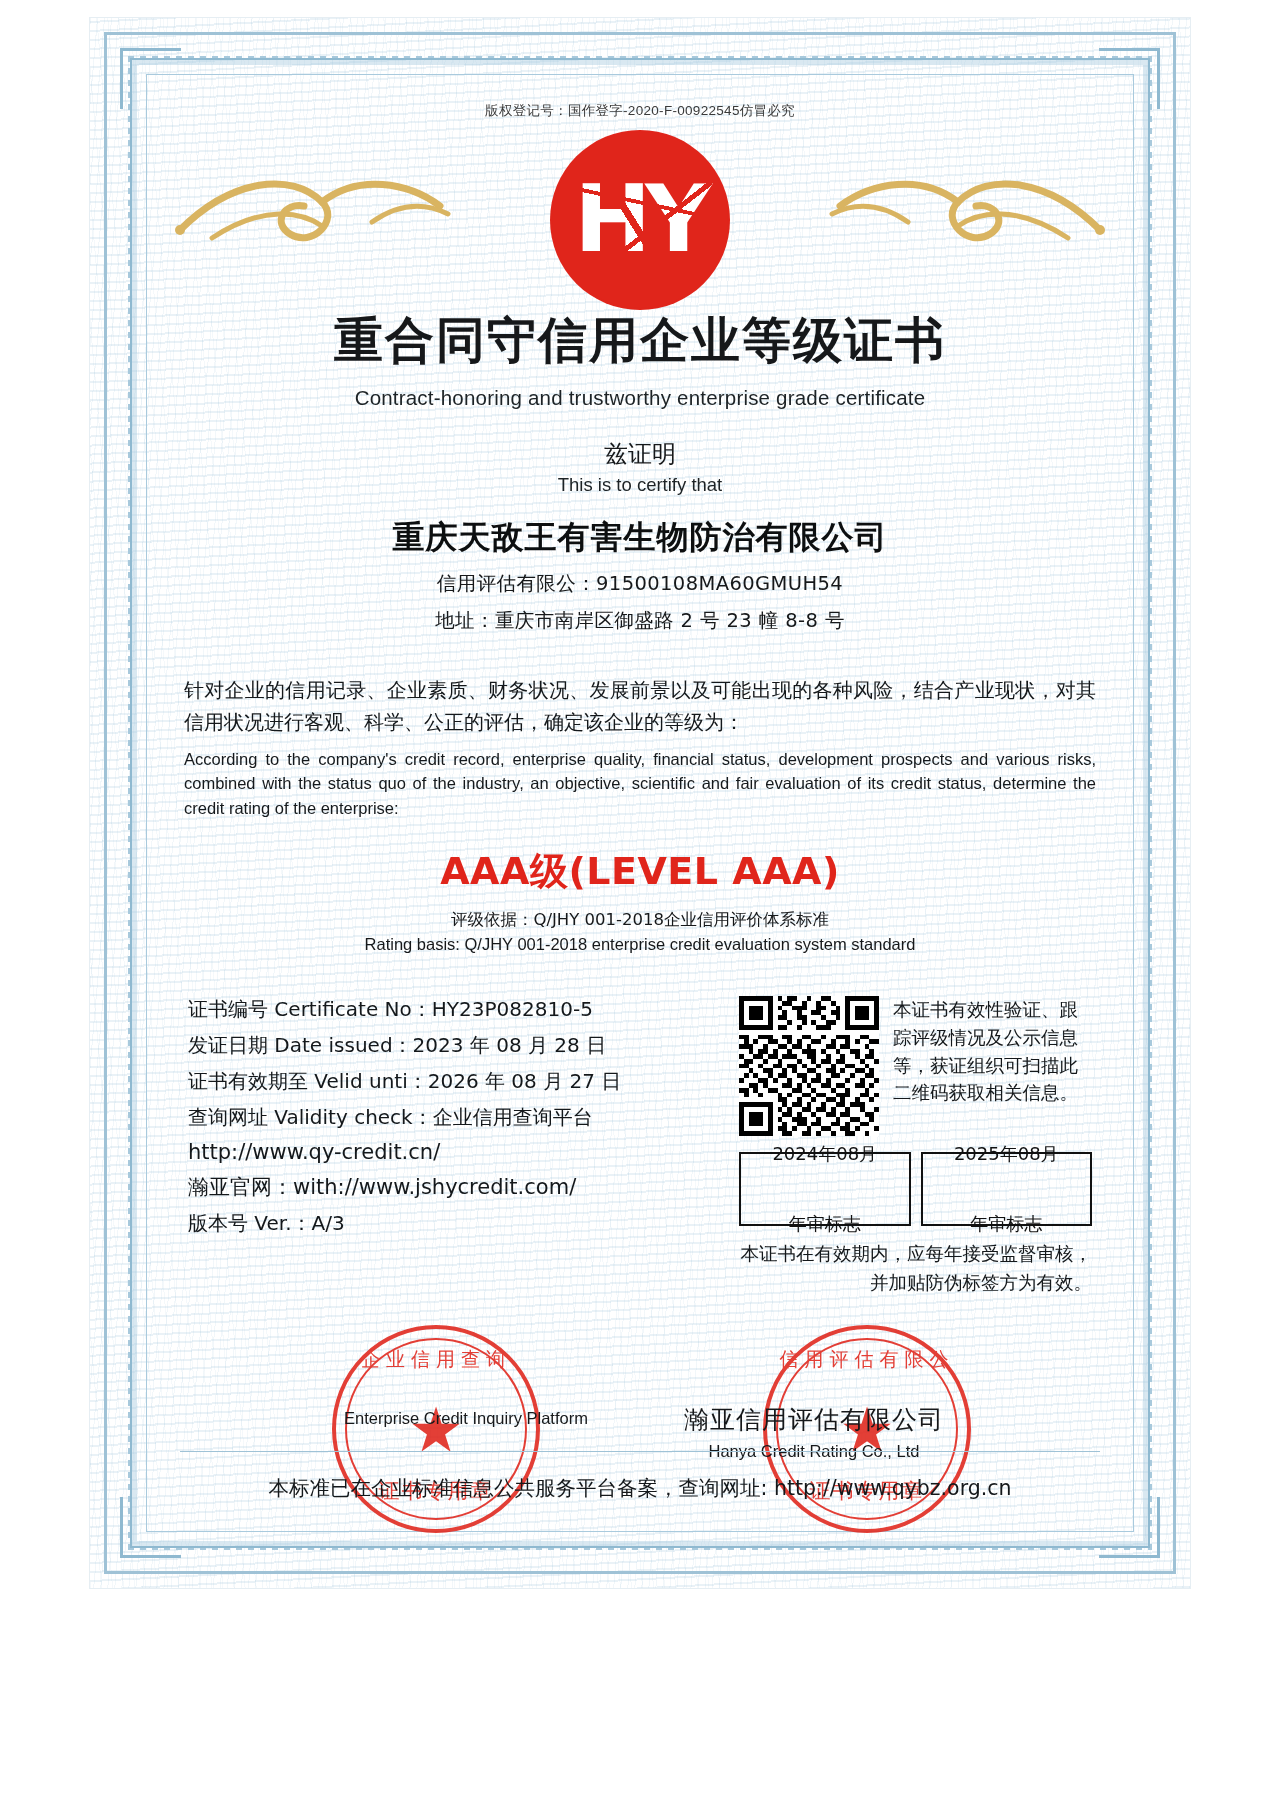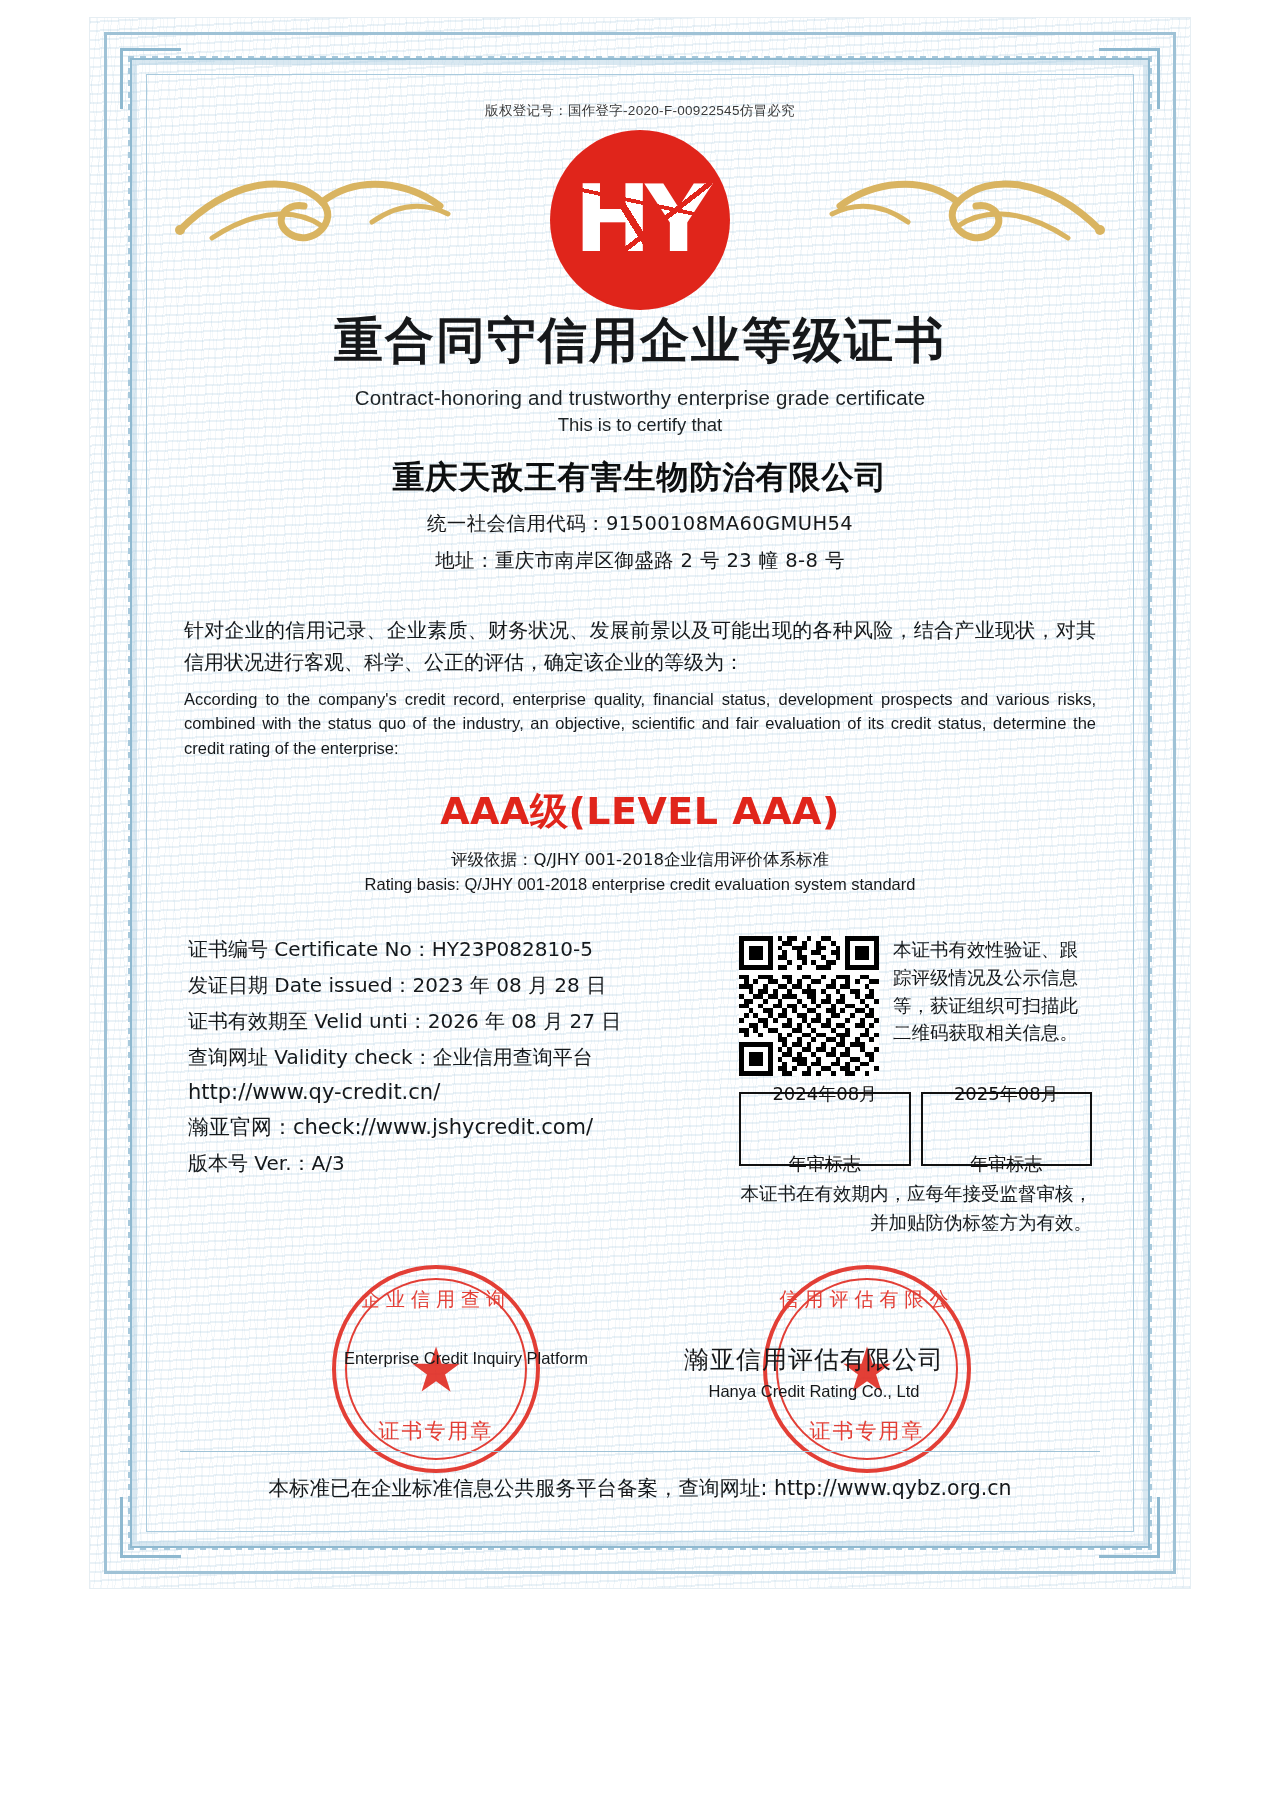--- a/index.html
+++ b/index.html
@@ -471,6 +471,7 @@
     <div class="title-cn">重合同守信用企业等级证书</div>
     <div class="title-en">Contract-honoring and trustworthy enterprise grade certificate</div>
 
+    <div class="certify-cn">兹证明</div>
     <div class="certify-en">This is to certify that</div>
 
     <div class="company">重庆天敌王有害生物防治有限公司</div>

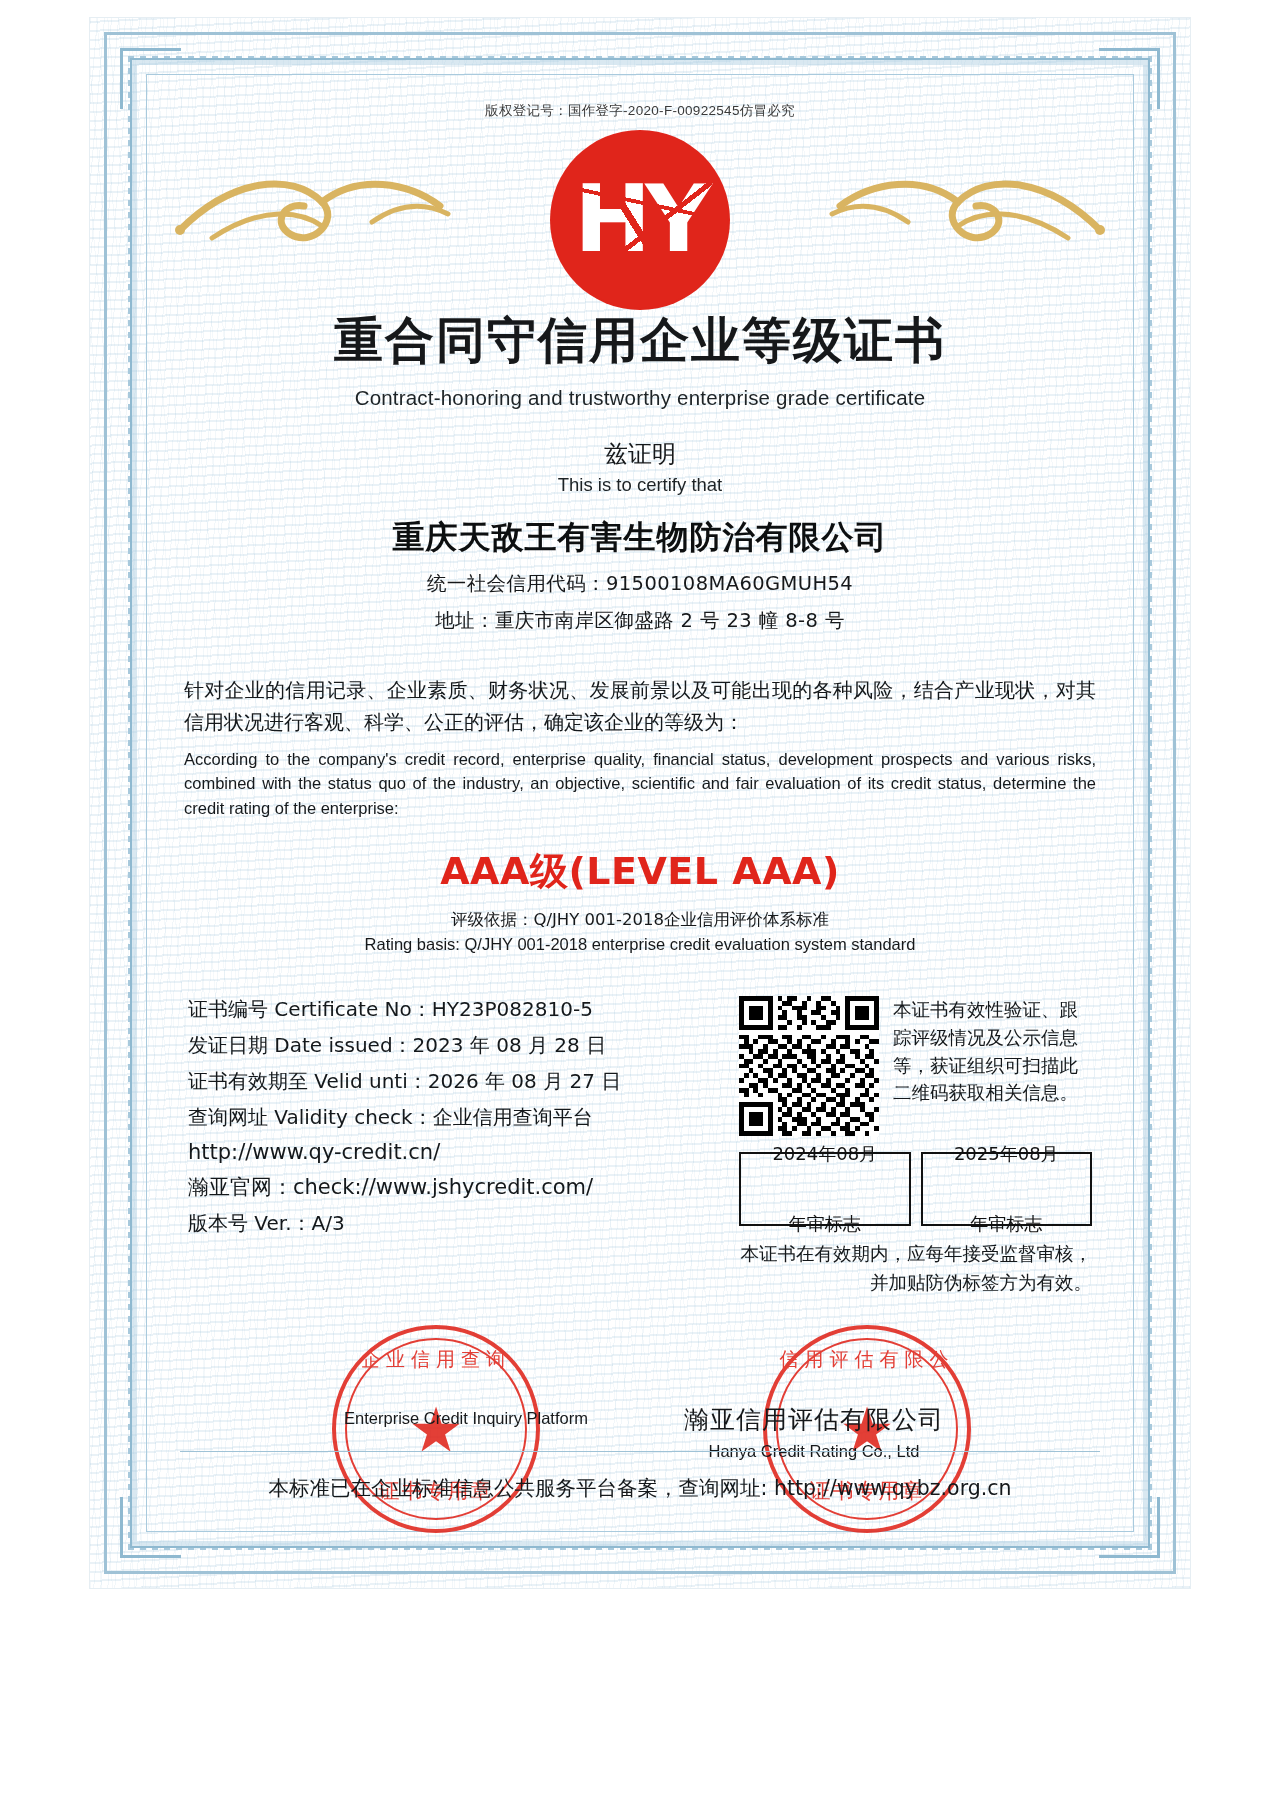--- a/index.html
+++ b/index.html
@@ -475,7 +475,7 @@
     <div class="certify-en">This is to certify that</div>
 
     <div class="company">重庆天敌王有害生物防治有限公司</div>
-    <div class="credit-code">统一社会信用代码：91500108MA60GMUH54</div>
+    <div class="credit-code">信用评估有限公：91500108MA60GMUH54</div>
     <div class="address">地址：重庆市南岸区御盛路 2 号 23 幢 8-8 号</div>
 
     <div class="body-block">

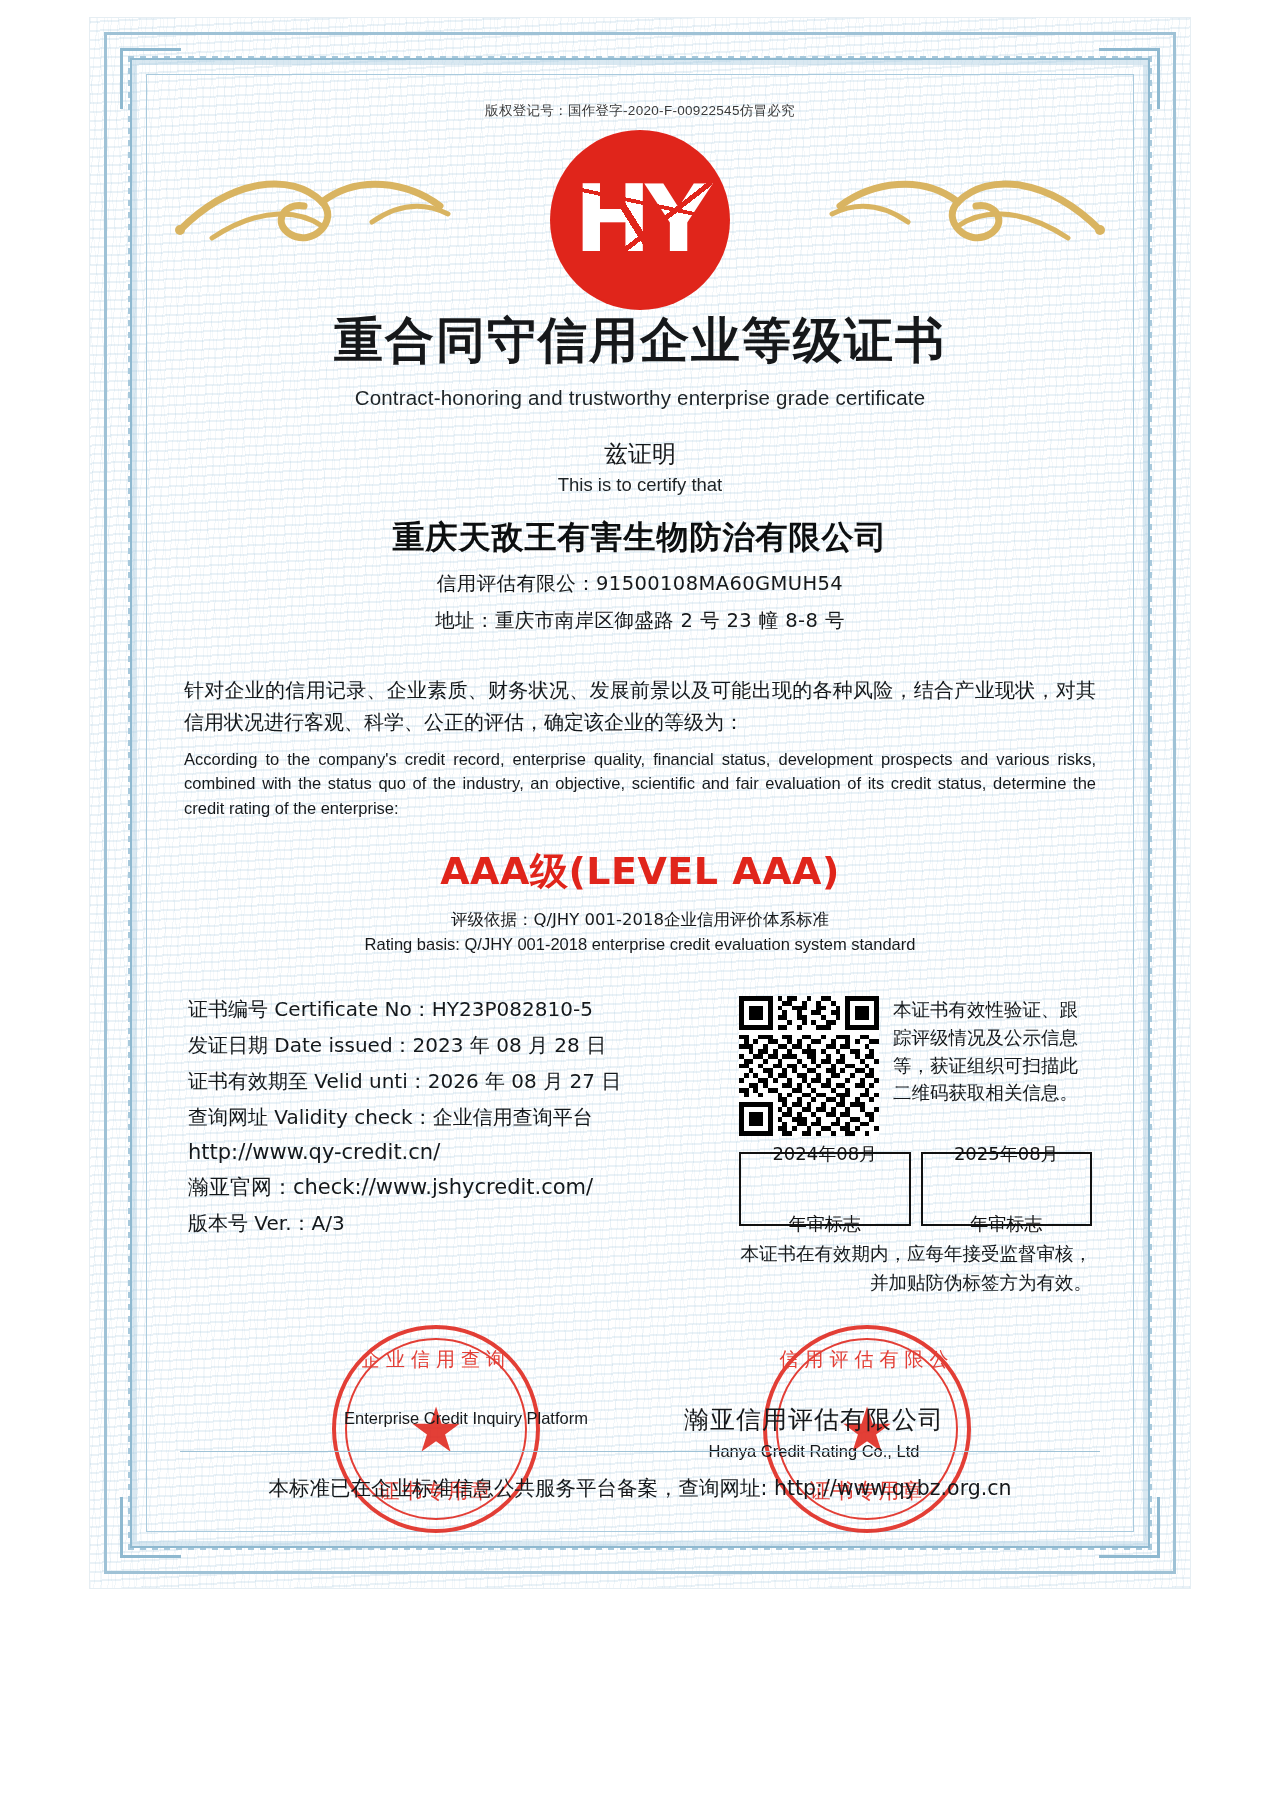--- a/index.html
+++ b/index.html
@@ -495,7 +495,7 @@
         <div class="detail-line">证书有效期至 Velid unti：2026 年 08 月 27 日</div>
         <div class="detail-line">查询网址 Validity check：企业信用查询平台</div>
         <div class="detail-url">http://www.qy-credit.cn/</div>
-        <div class="detail-url">瀚亚官网：check://www.jshycredit.com/</div>
+        <div class="detail-url">瀚亚官网：with://www.jshycredit.com/</div>
         <div class="detail-line">版本号 Ver.：A/3</div>
       </div>
 

